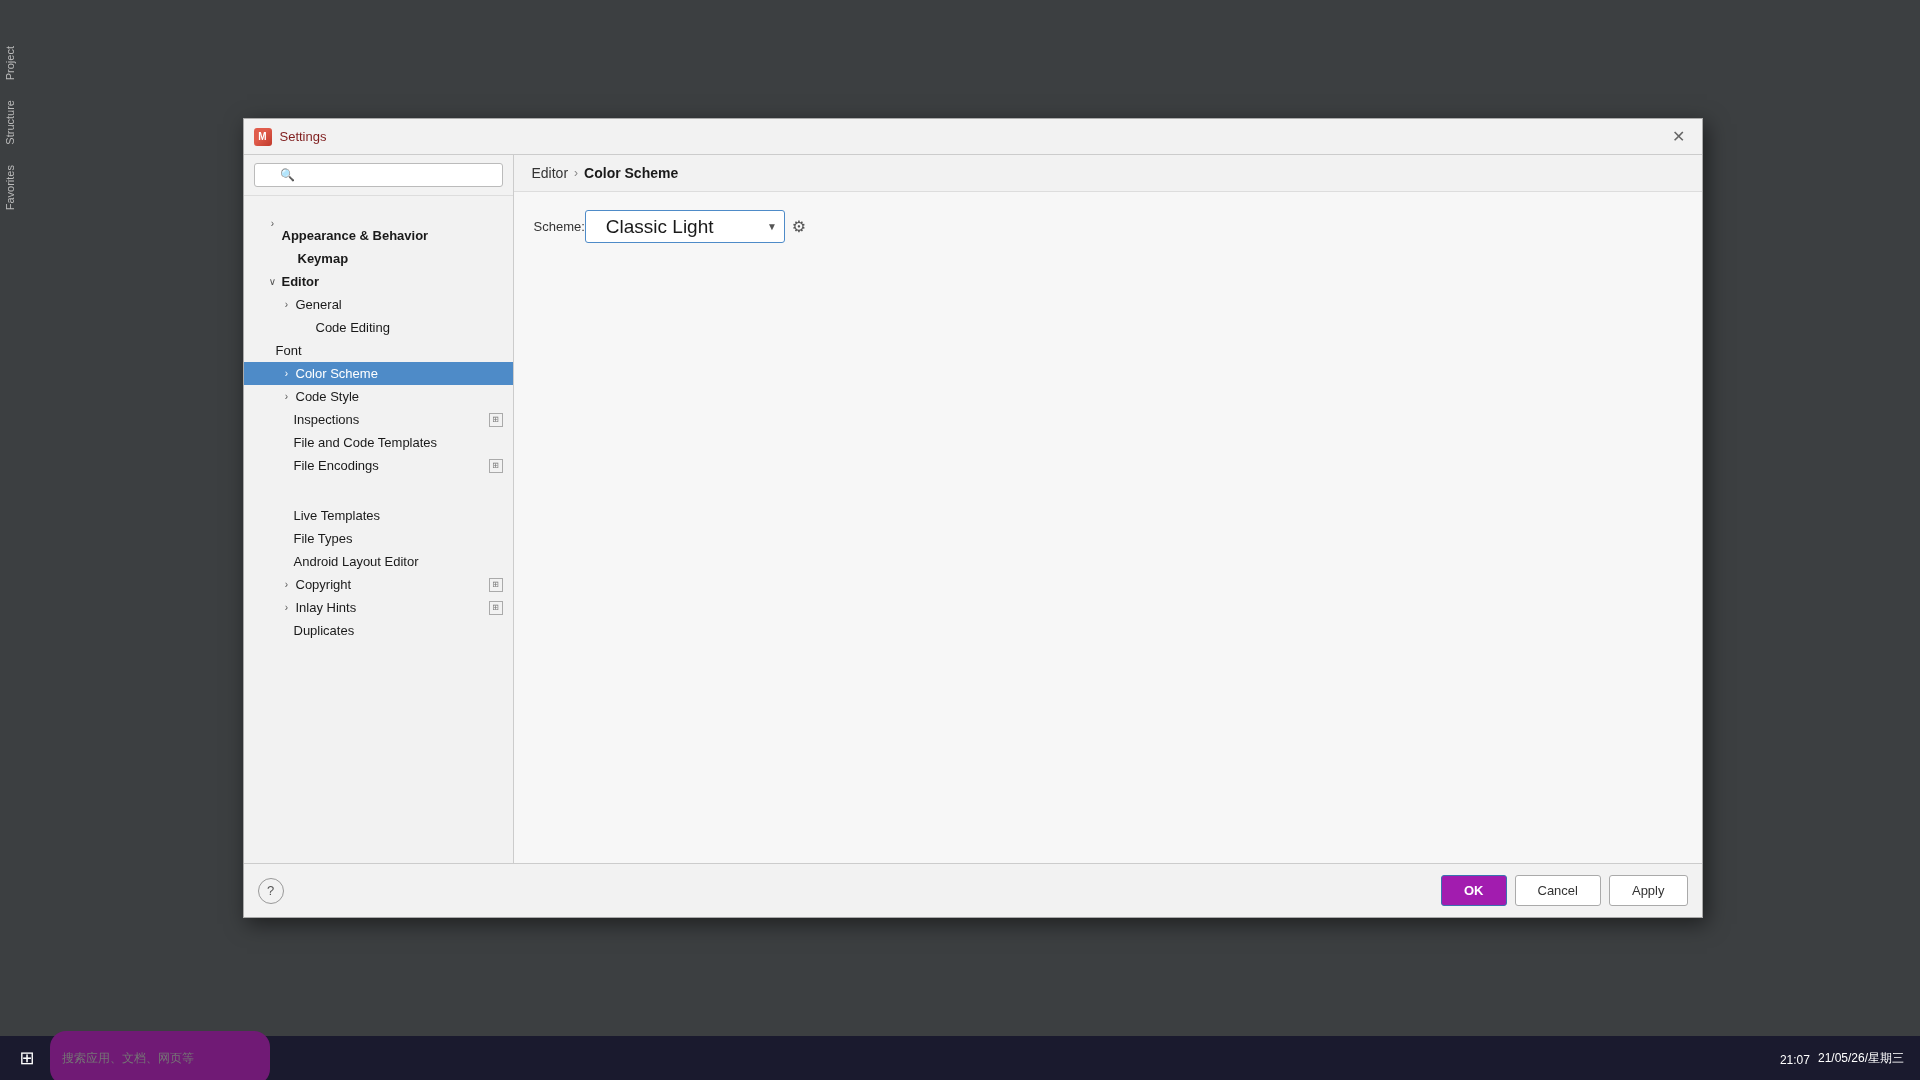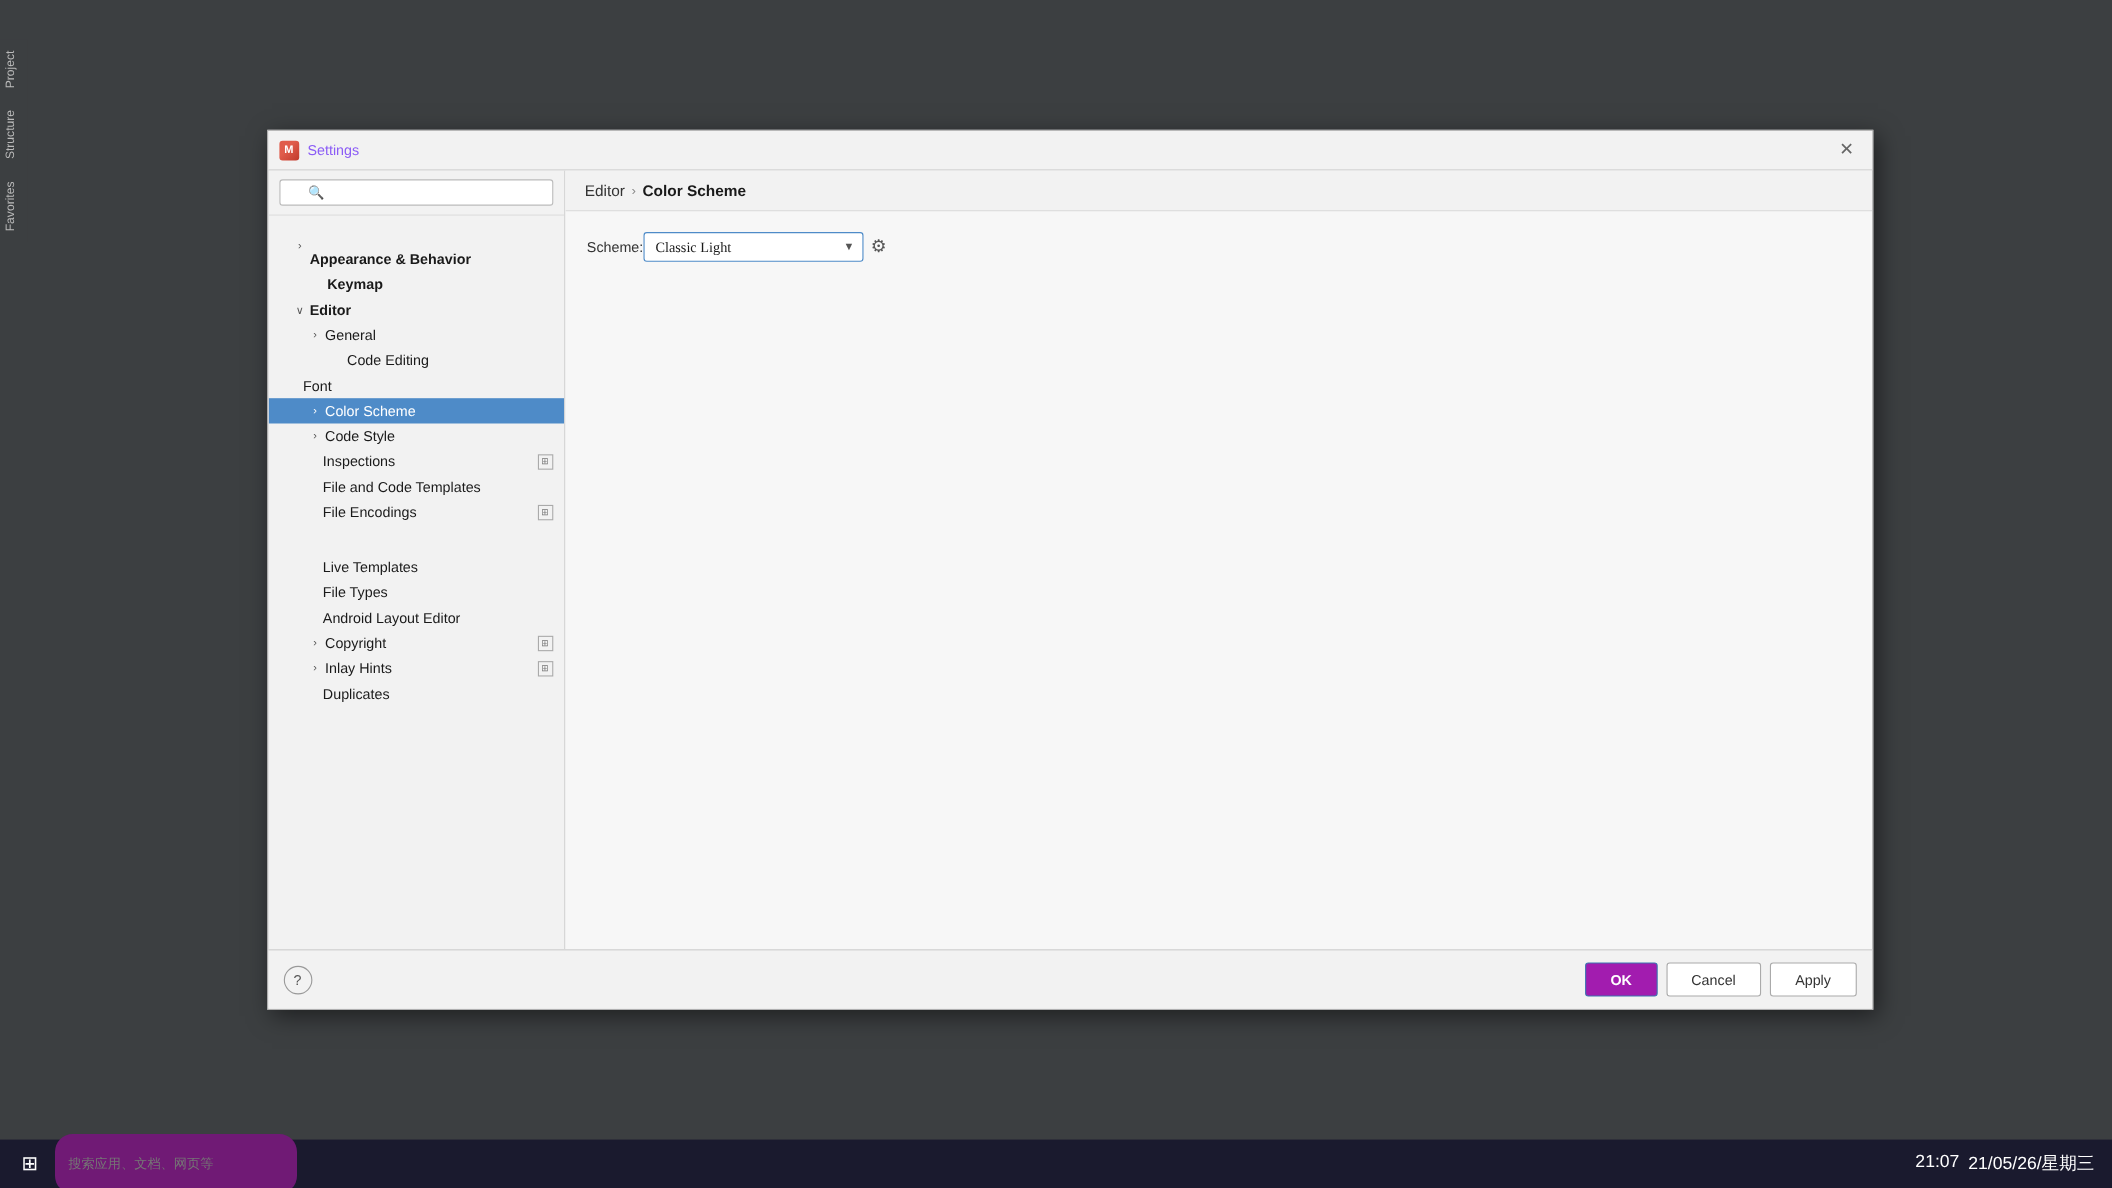--- a/index.html
+++ b/index.html
@@ -64,7 +64,7 @@
     }
     .title-text {
       font-size: 13px;
-      color: #8b5cf6;
+      color: #7f1d1d;
       font-weight: normal;
     }
     .close-btn {

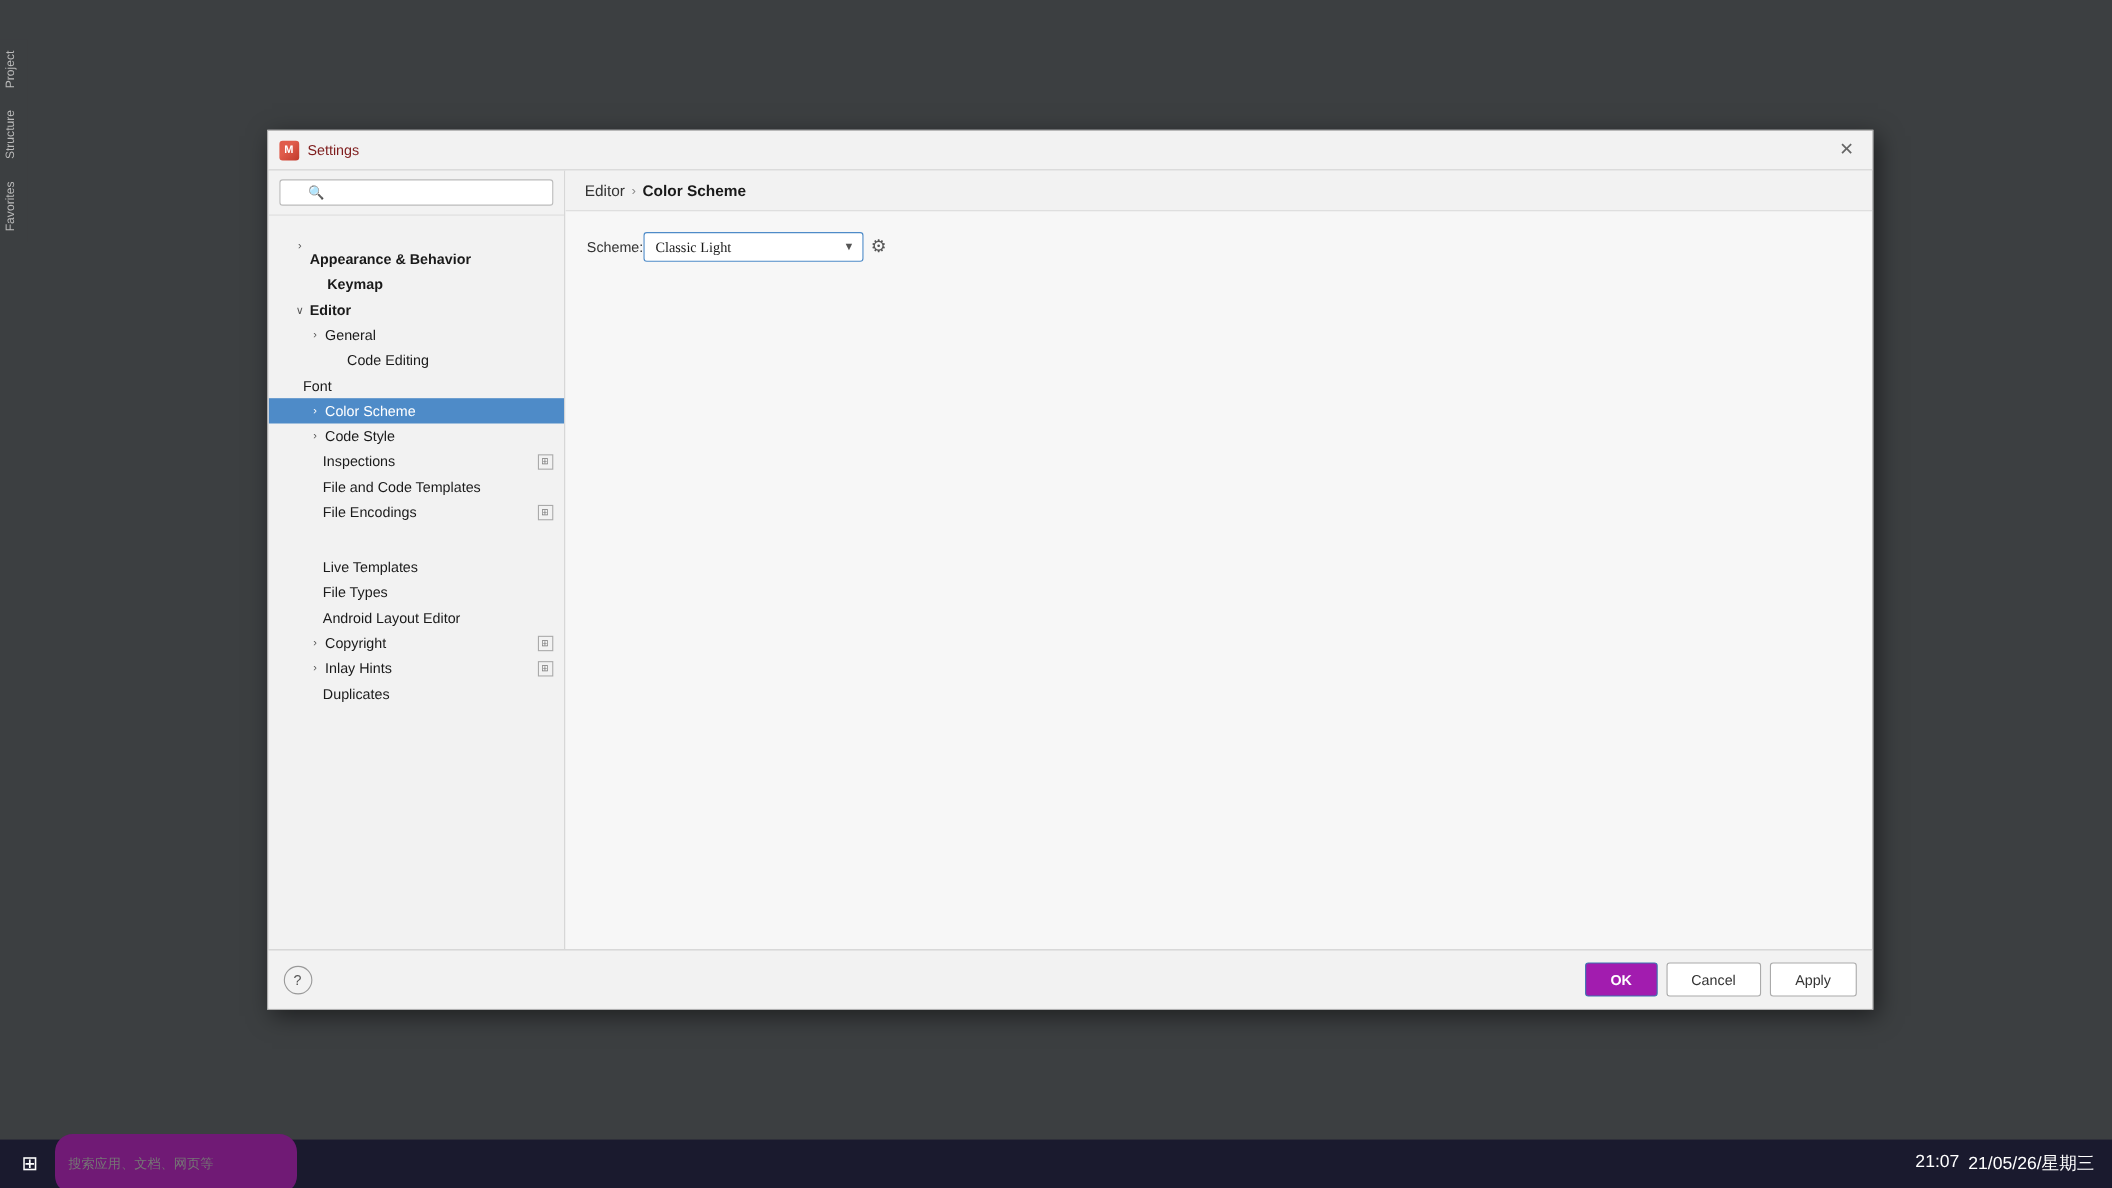--- a/index.html
+++ b/index.html
@@ -230,16 +230,15 @@
     .scheme-select {
       appearance: none;
       -webkit-appearance: none;
-      padding: 5px 30px 5px 10px;
+      padding: 5px 30px 5px 20px;
       border: 1px solid #4e8bc8;
       border-radius: 3px;
       background: white;
-      font-size: 13px;
+      font-size: 19px;
       color: #1a1a1a;
       min-width: 200px;
       cursor: pointer;
       outline: none;
-      font-family: Liberation Serif, serif;
     }
     .scheme-select-arrow {
       position: absolute;

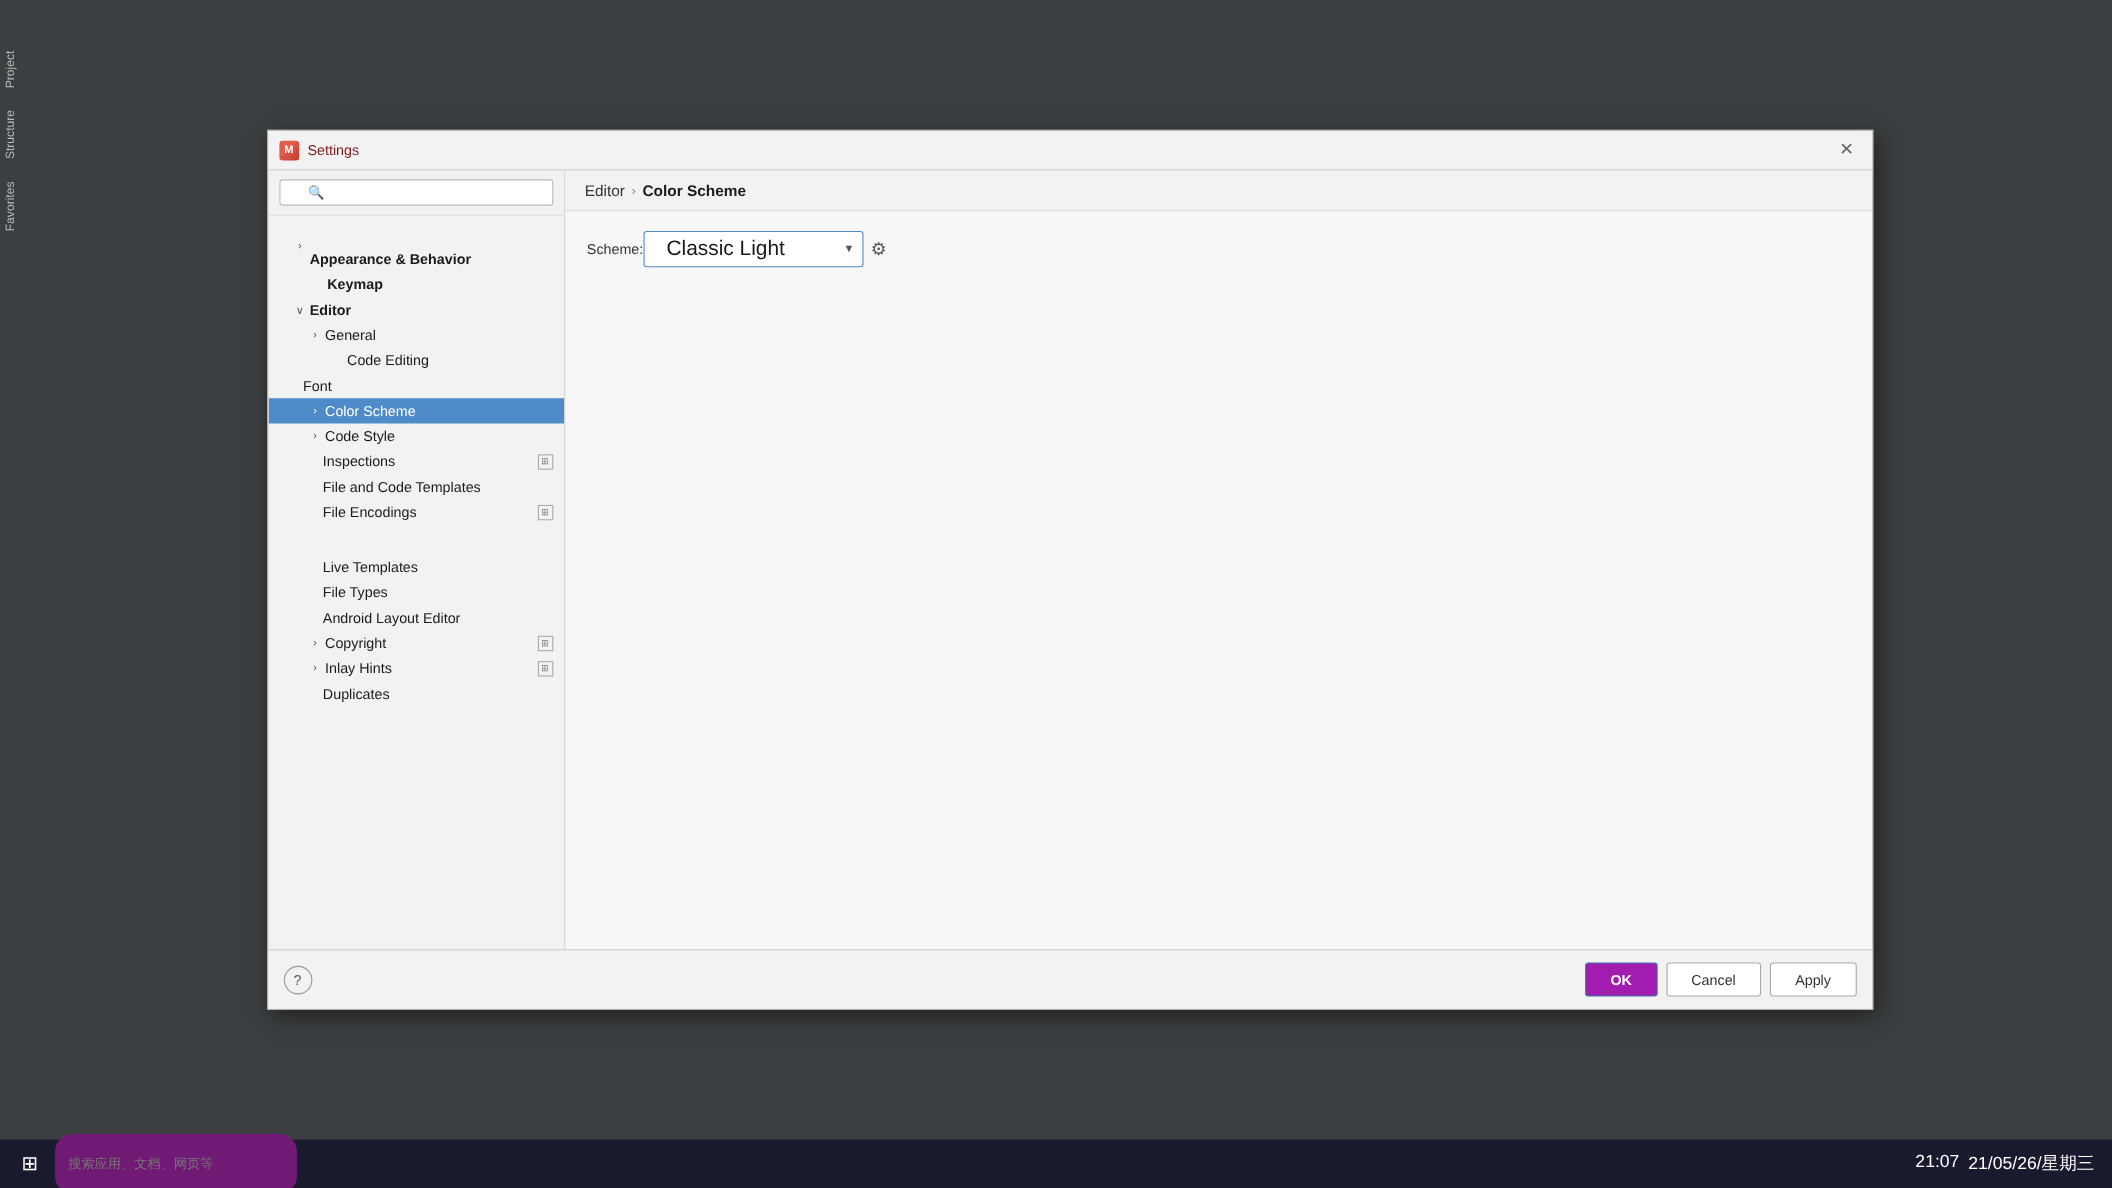--- a/index.html
+++ b/index.html
@@ -345,10 +345,10 @@
     .taskbar-icons {
       display: flex;
       margin-left: auto;
-      align-items: flex-start;
+      align-items: flex-end;
       gap: 8px;
       color: white;
-      font-size: 16px;
+      font-size: 12px;
       padding-right: 8px;
     }
 

